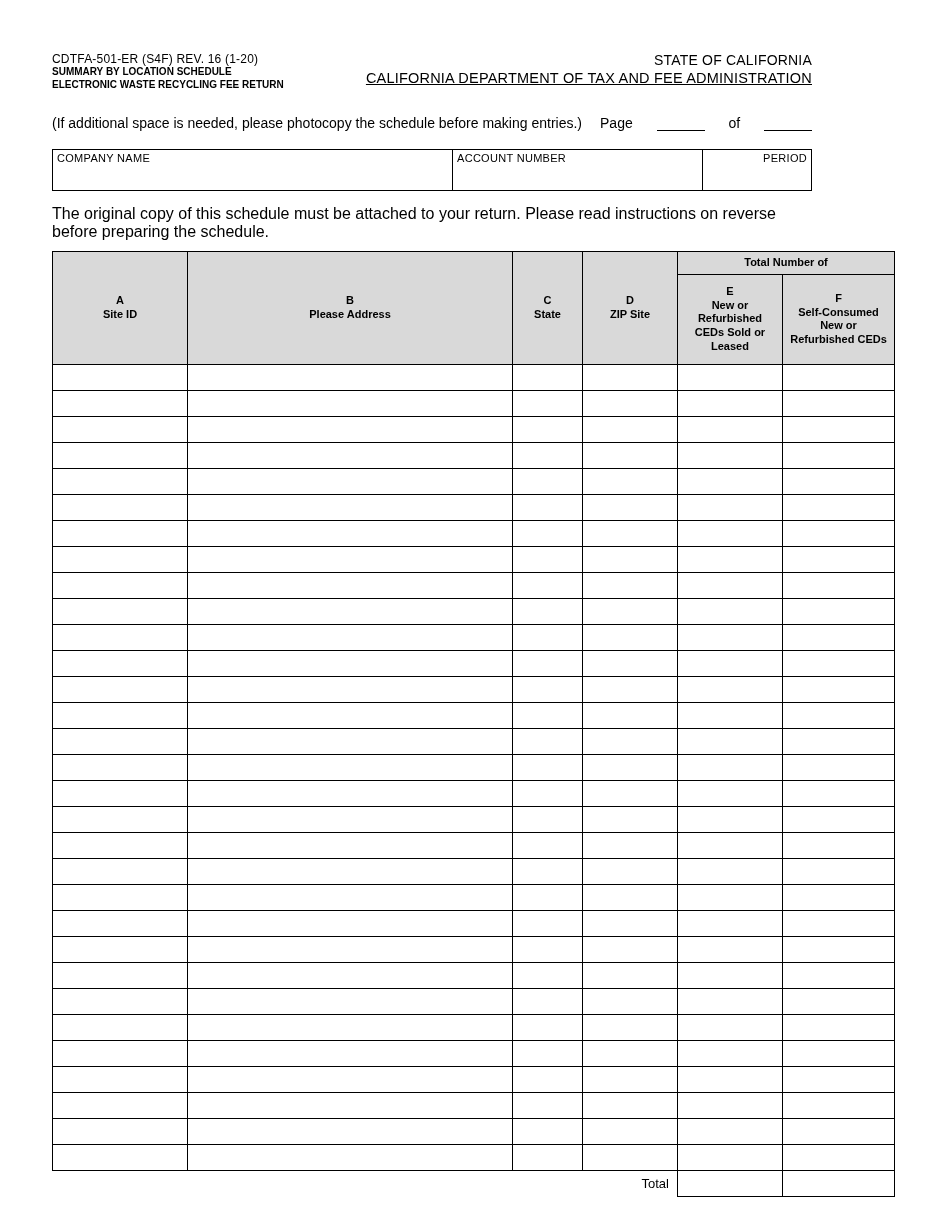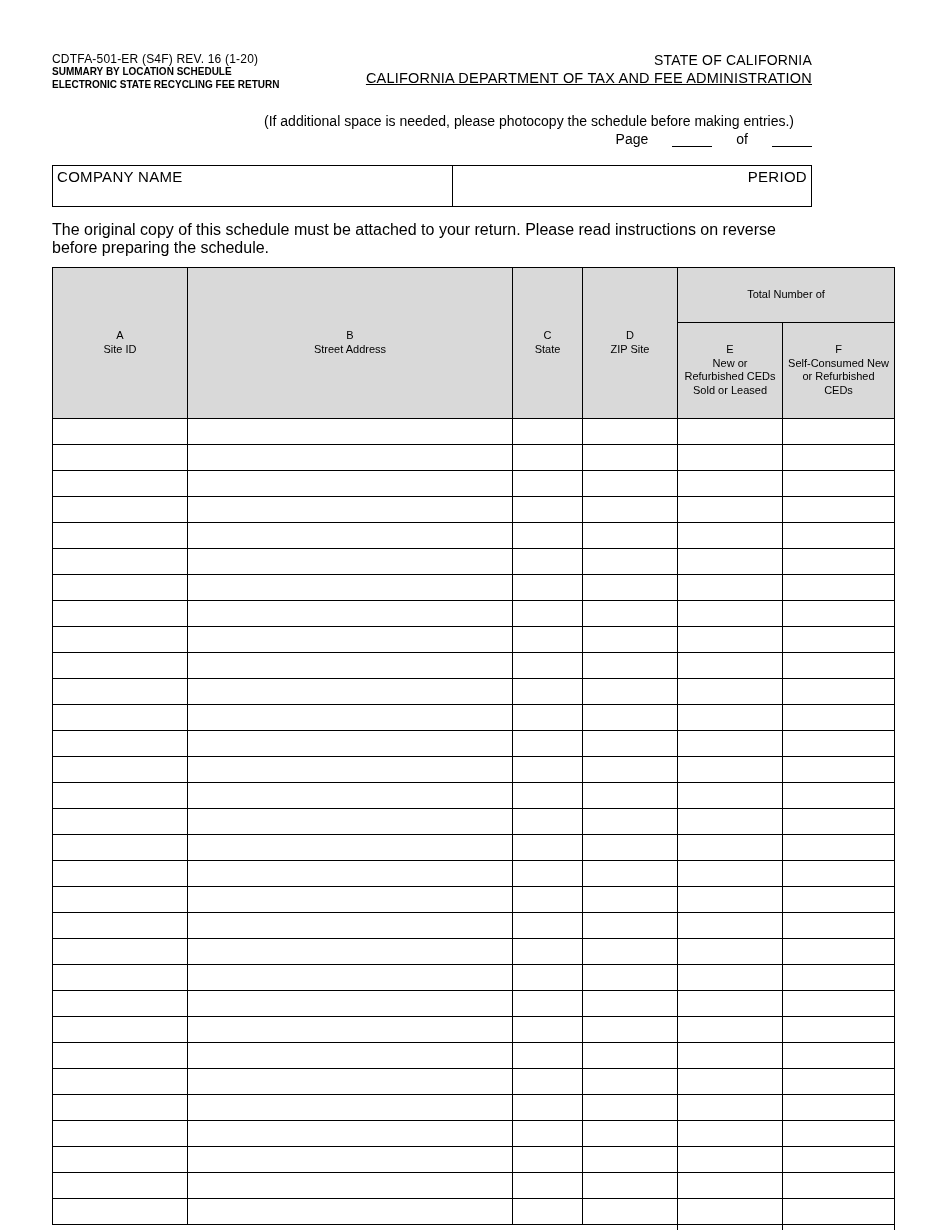--- a/index.html
+++ b/index.html
@@ -130,7 +130,7 @@
     <div class="top-left">
       <div class="form-id">CDTFA-501-ER (S4F) REV. 16 (1-20)</div>
       <div class="title-line">SUMMARY BY LOCATION SCHEDULE</div>
-      <div class="title-line">ELECTRONIC STATE RECYCLING FEE RETURN</div>
+      <div class="title-line">ELECTRONIC WASTE RECYCLING FEE RETURN</div>
     </div>
     <div class="top-right">
       <div class="state">STATE OF CALIFORNIA</div>

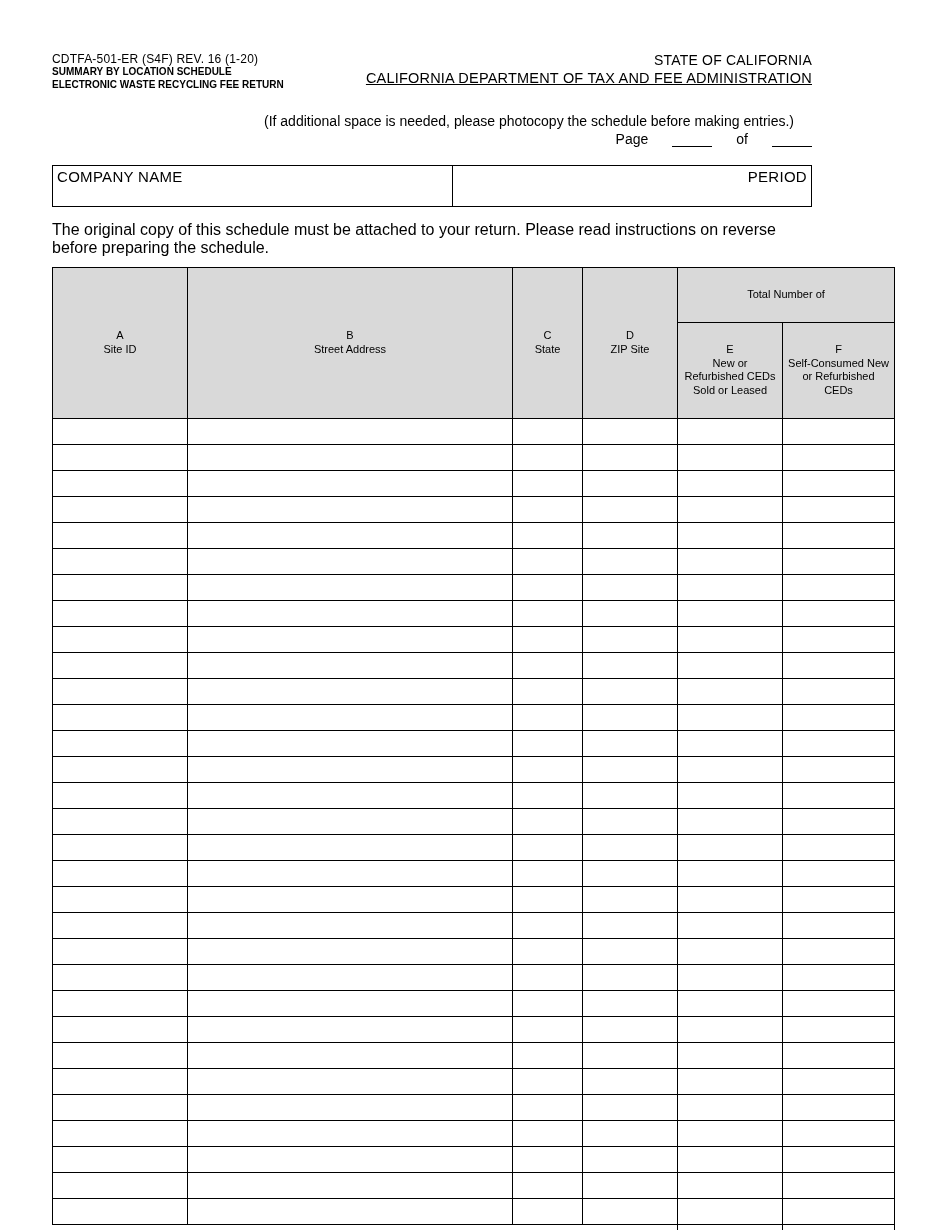--- a/index.html
+++ b/index.html
@@ -35,7 +35,6 @@
     align-items: flex-end;
     margin-top: 22px;
     font-size: 14px;
-    flex-direction: column;
   }
   .instruct-text { flex: 0 0 auto; padding-right: 18px; }
   .page-of {

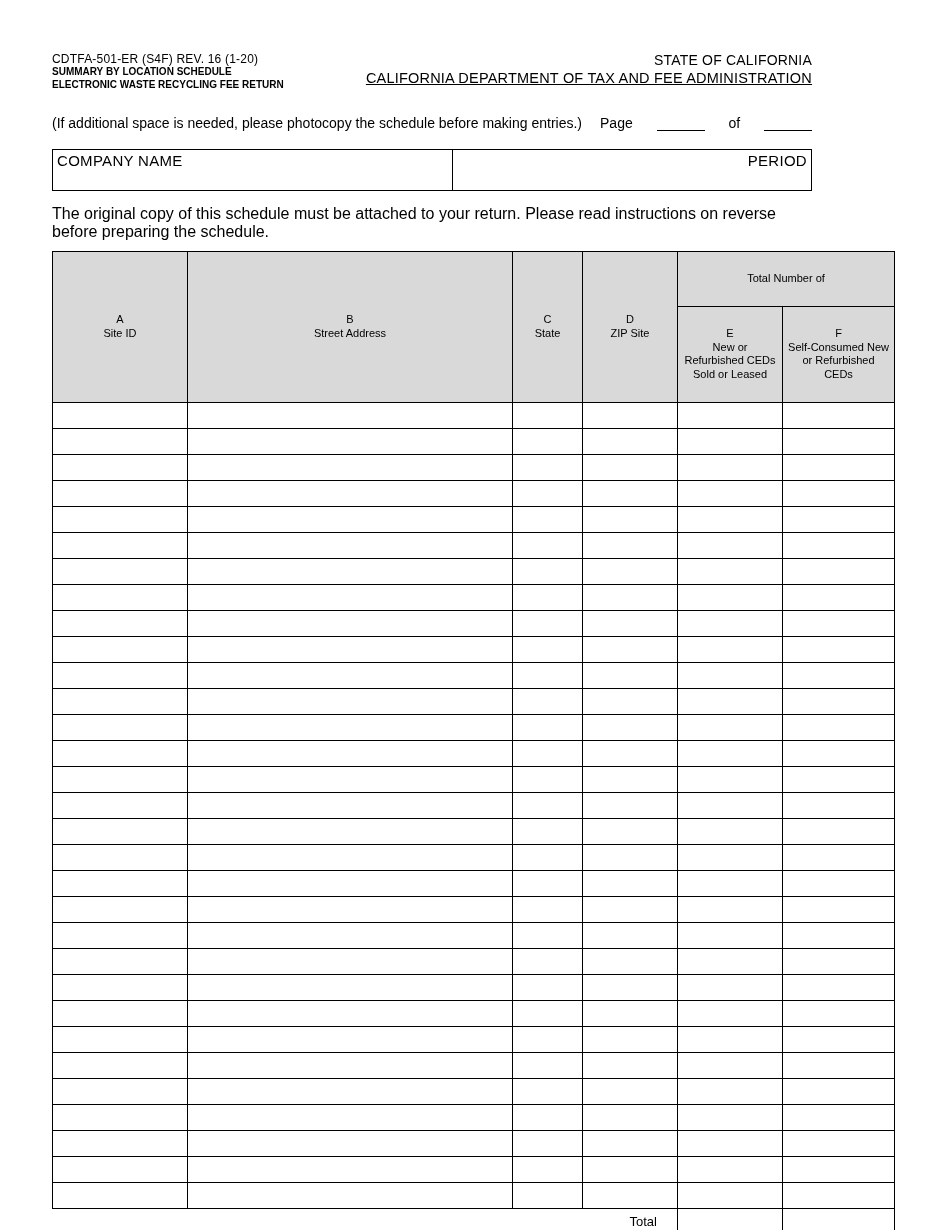--- a/index.html
+++ b/index.html
@@ -61,7 +61,7 @@
   .info-cell {
     border-right: 1px solid #000;
     padding: 2px 4px 0 4px;
-    font-size: 15px;
+    font-size: 11px;
     letter-spacing: .3px;
   }
   .info-cell:last-child { border-right: none; text-align: right; }

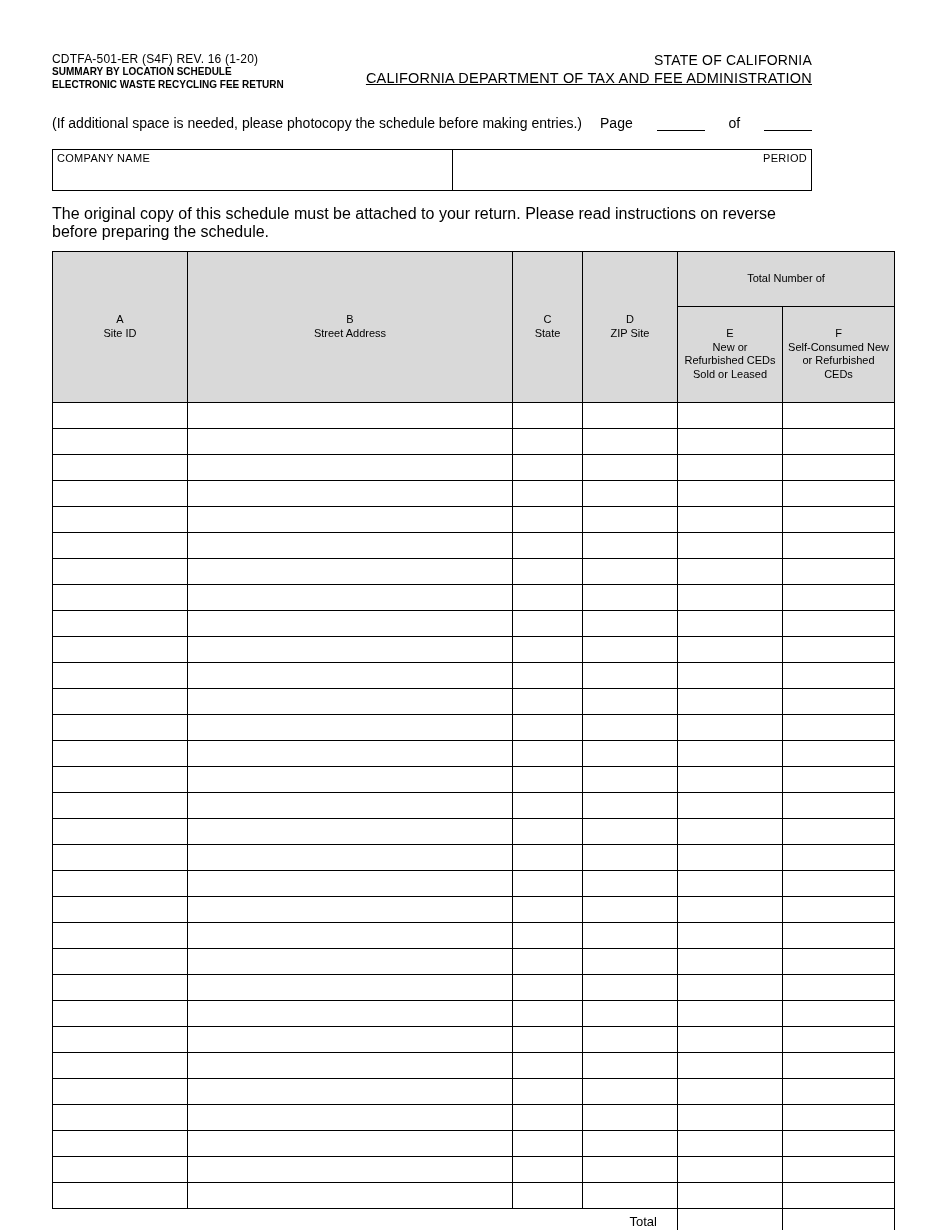--- a/index.html
+++ b/index.html
@@ -150,6 +150,9 @@
   <div class="info-box">
     <div class="info-cell c1">
       <span>COMPANY NAME</span>
+    </div>
+    <div class="info-cell c2">
+      <span>ACCOUNT NUMBER</span>
     </div>
     <div class="info-cell c3">
       <span>PERIOD</span>

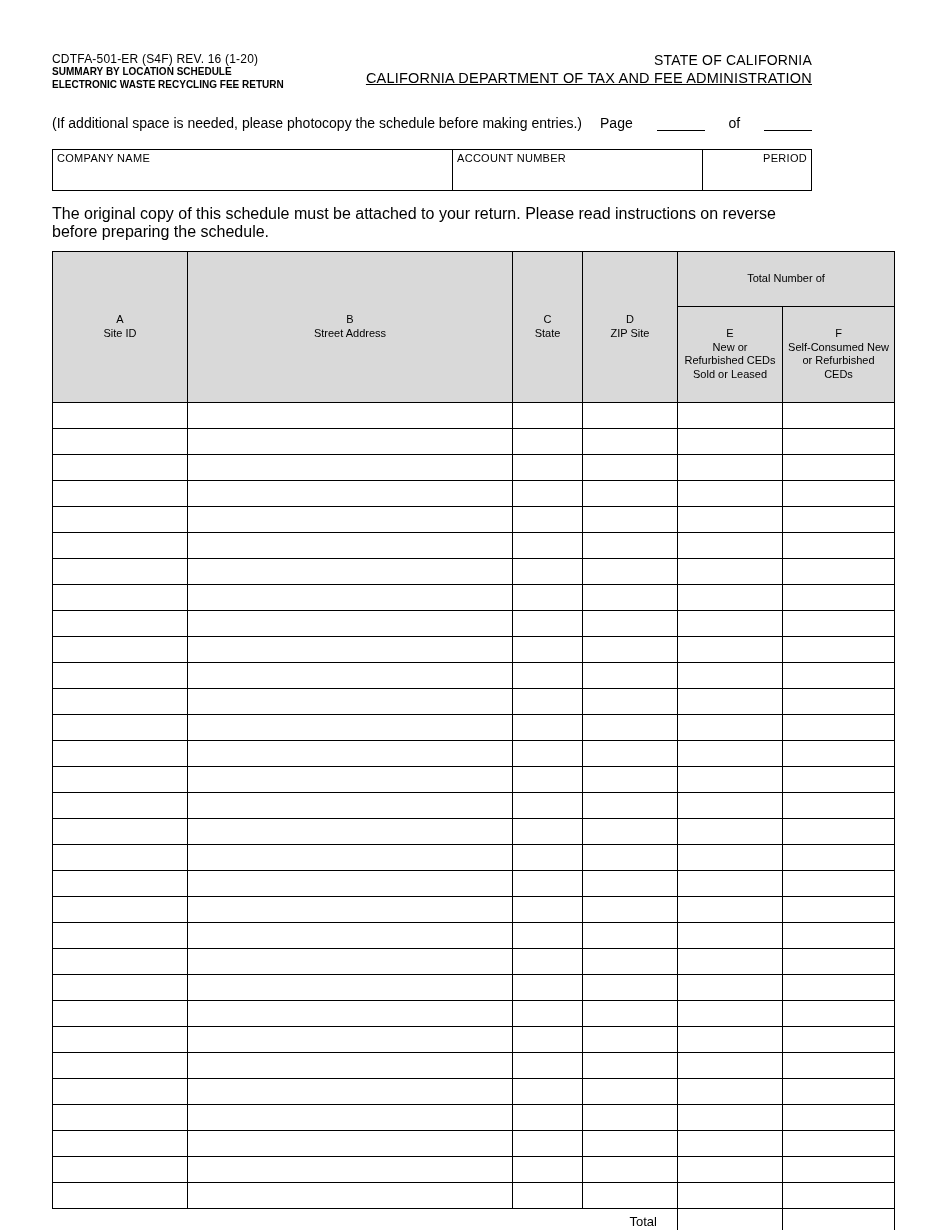--- a/index.html
+++ b/index.html
@@ -91,9 +91,9 @@
   }
   table.sched th {
     background: #d9d9d9;
-    font-weight: normal;
+    font-weight: bold;
     line-height: 1.25;
-    padding: 20px 4px;
+    padding: 4px 4px;
   }
   th.super { height: 20px; }
   th.colhead { height: 90px; }

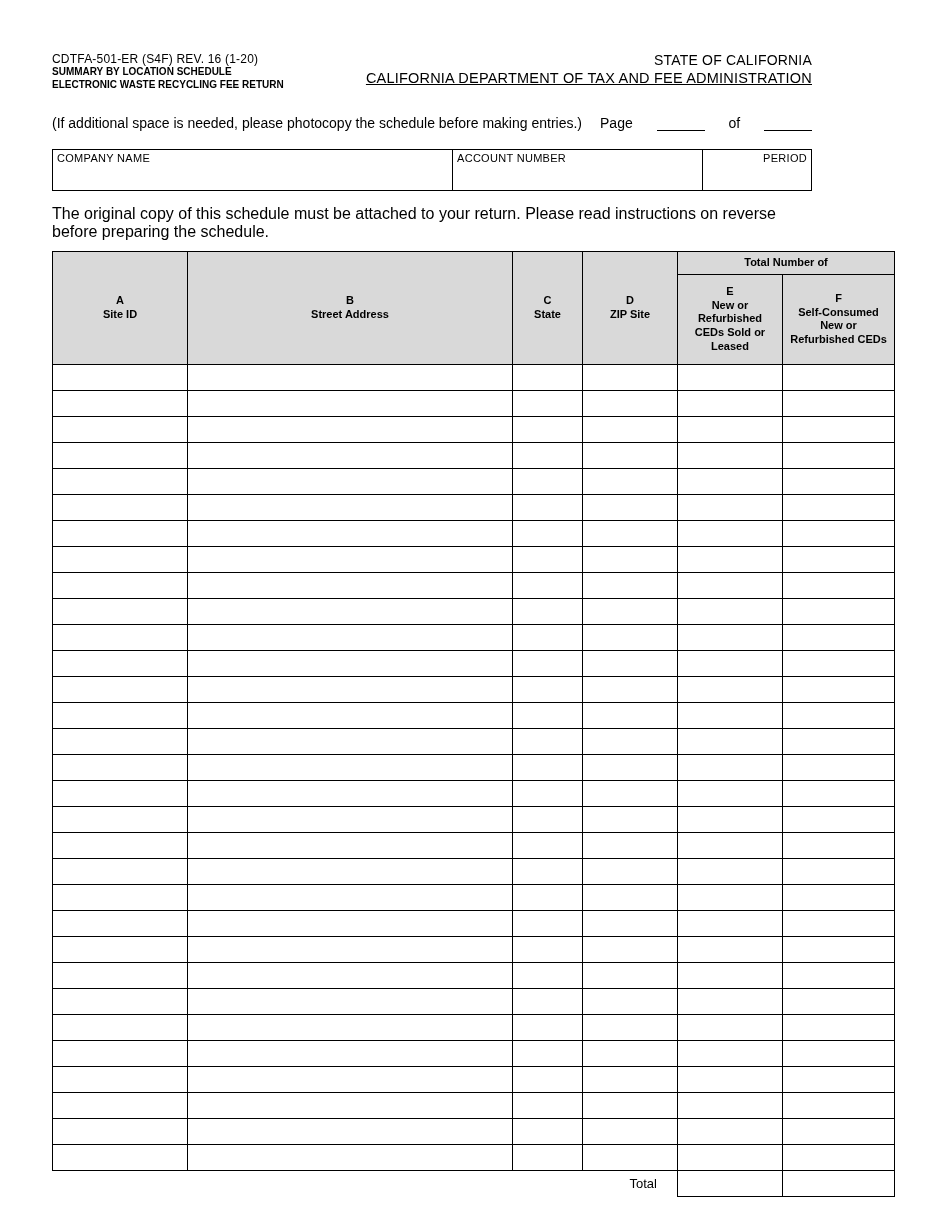--- a/index.html
+++ b/index.html
@@ -178,7 +178,7 @@
         </th>
         <th class="colhead" rowspan="2">
           <span>B</span><br>
-          <span>Street Address</span>
+          <span>Please Address</span>
         </th>
         <th class="colhead" rowspan="2">
           <span>C</span><br>

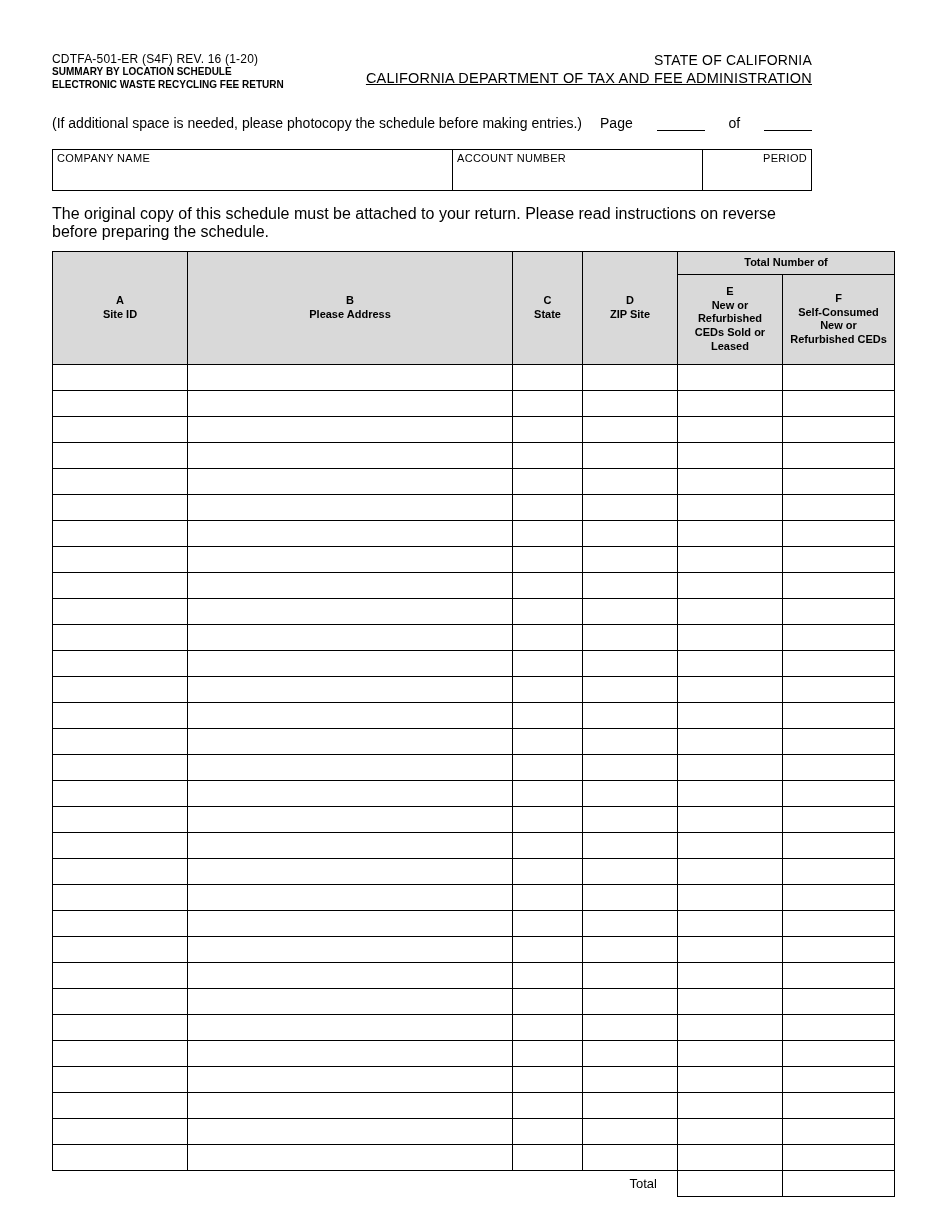--- a/index.html
+++ b/index.html
@@ -111,7 +111,7 @@
   tr.totals td.total-label {
     border: none;
     text-align: right;
-    padding-right: 20px;
+    padding-right: 8px;
     font-size: 13px;
     height: 26px;
   }

